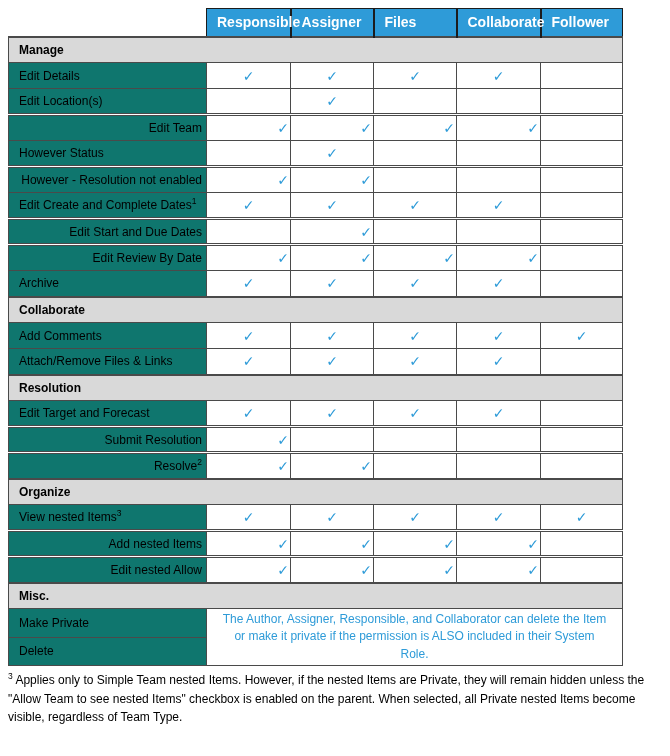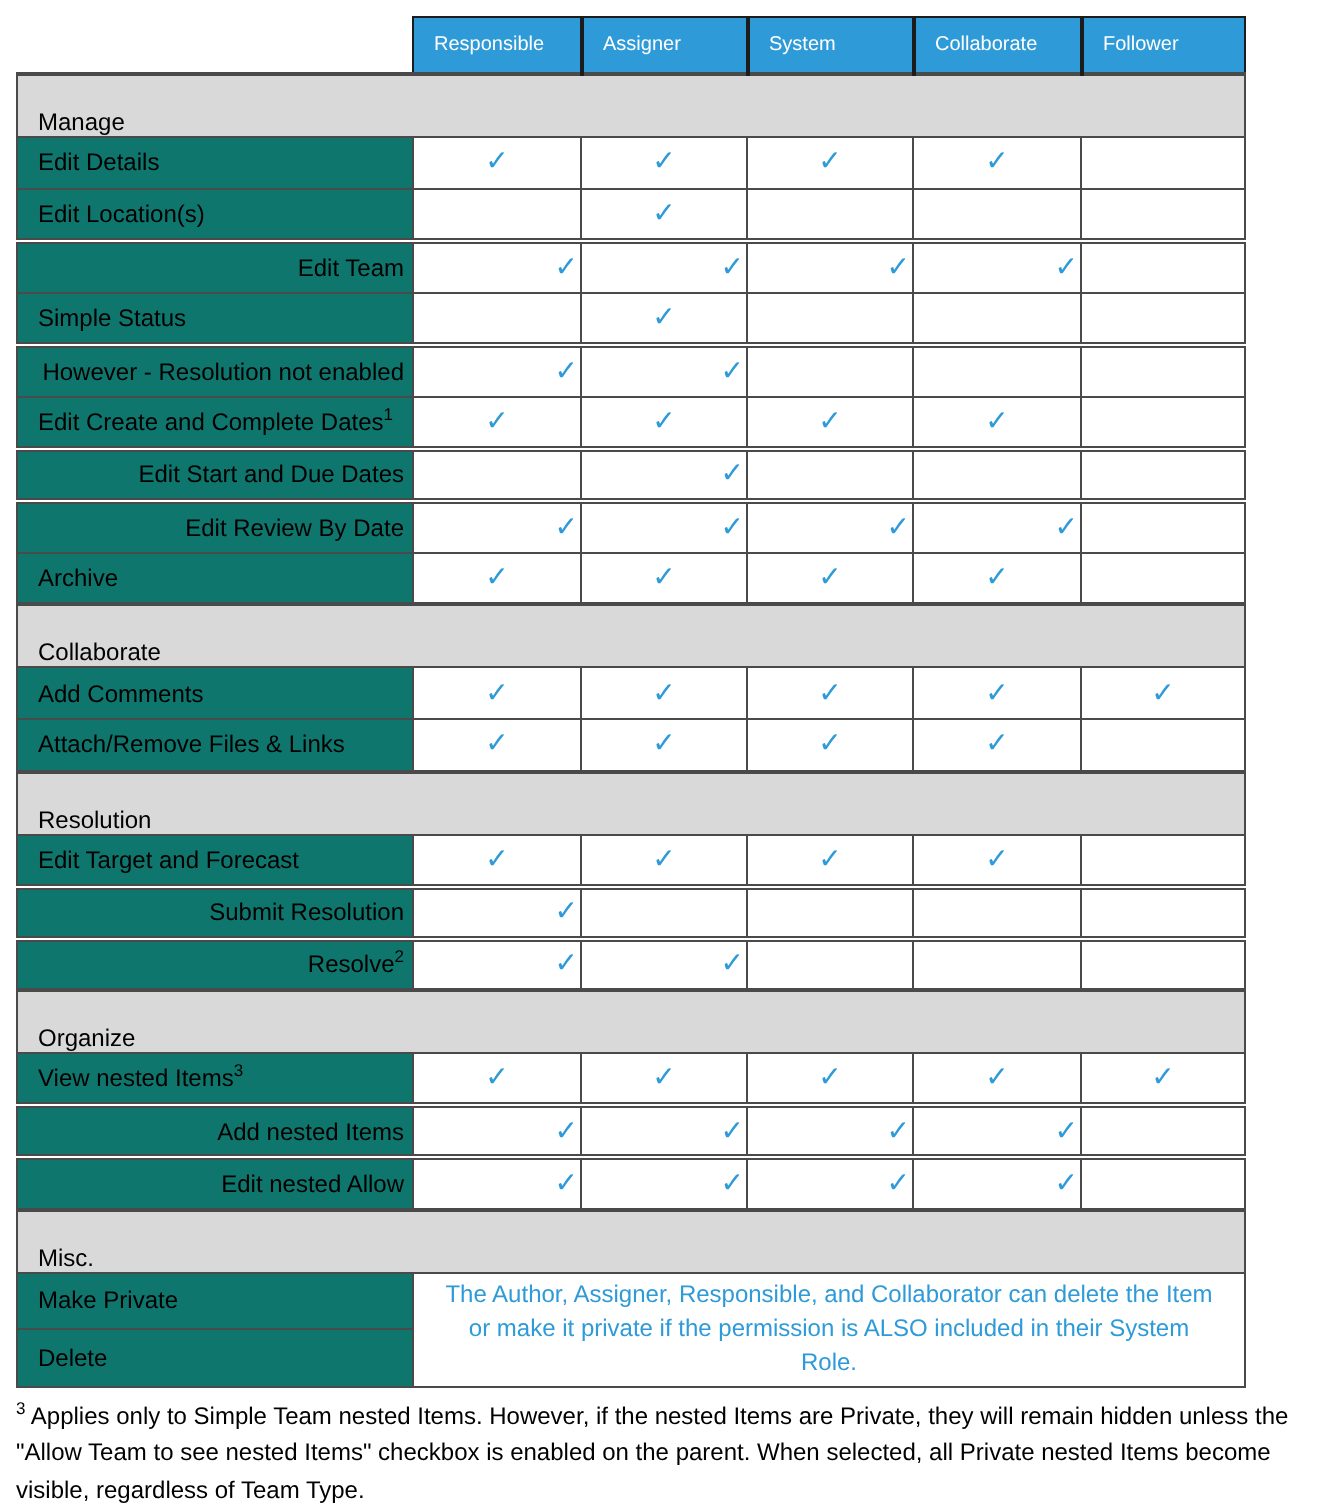--- a/index.html
+++ b/index.html
@@ -29,8 +29,8 @@
   th.colhead{
     background:var(--blue);
     color:#ffffff;
-    font-weight:normal;
-    font-size:10px;
+    font-weight:bold;
+    font-size:14px;
     text-align:left;
     padding:0 0 0 10px;
     height:28px;

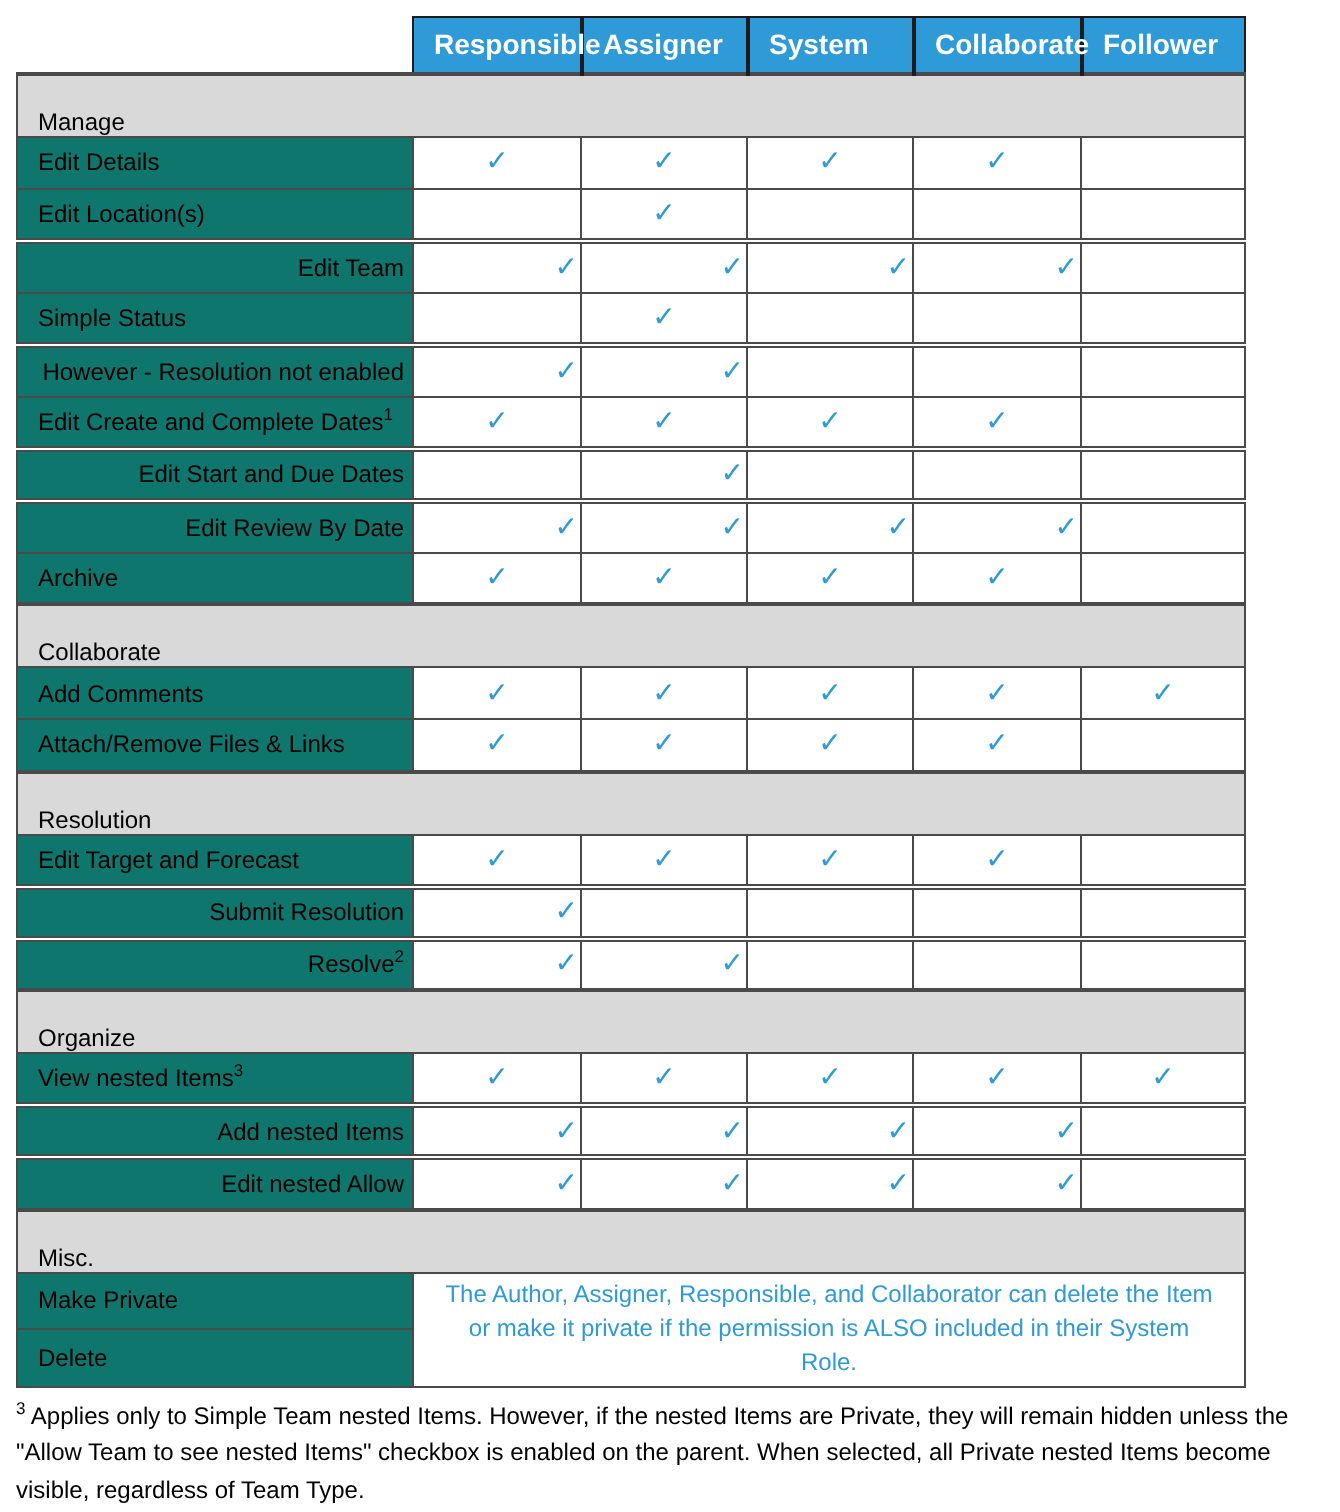--- a/index.html
+++ b/index.html
@@ -113,7 +113,7 @@
           <th class="ghost"></th>
           <th class="colhead first">Responsible</th>
           <th class="colhead">Assigner</th>
-          <th class="colhead">System</th>
+          <th class="colhead">Files</th>
           <th class="colhead">Collaborate</th>
           <th class="colhead">Follower</th>
         </tr>

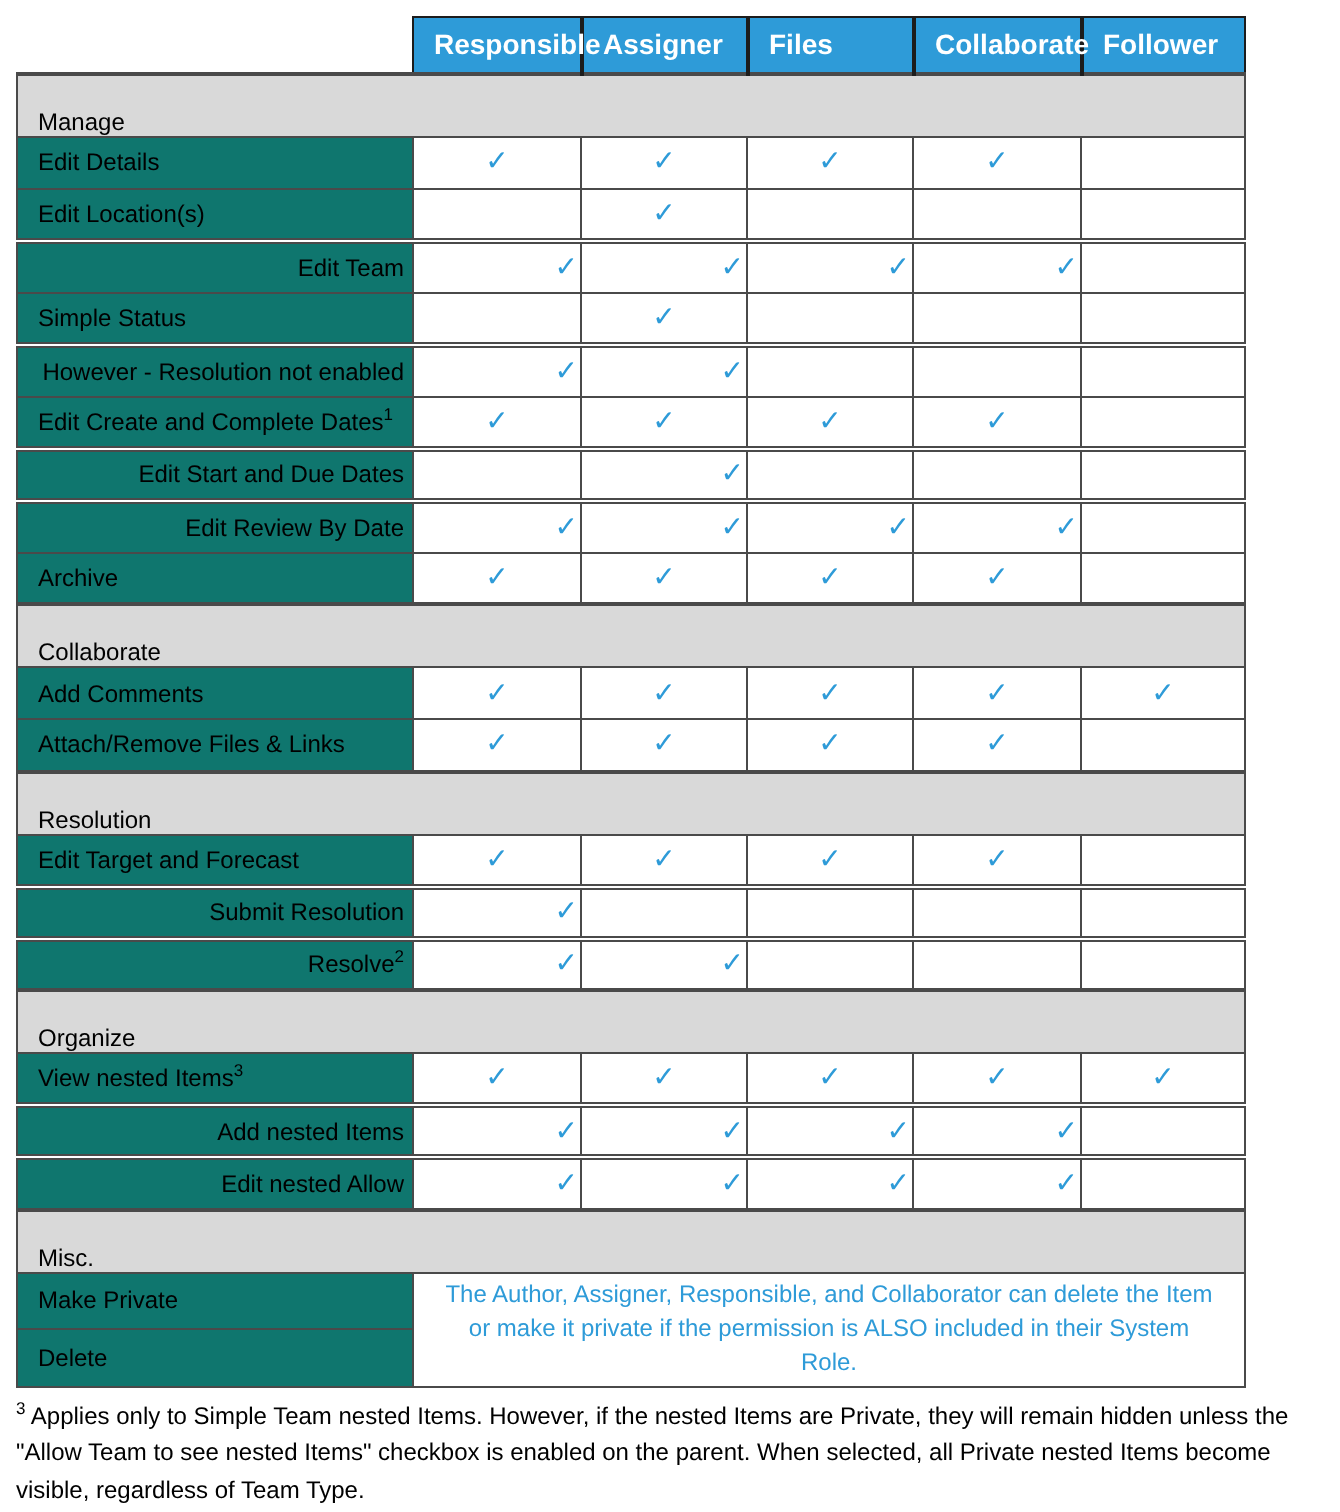--- a/index.html
+++ b/index.html
@@ -41,9 +41,9 @@
   
   td.section{
     background:var(--section-grey);
-    font-weight:normal;
-    font-size:12px;
-    padding:16px 0 0 10px;
+    font-weight:bold;
+    font-size:12px;
+    padding:0 0 0 10px;
     height:26px;
     border:1px solid var(--border);
     border-top-width:2px;

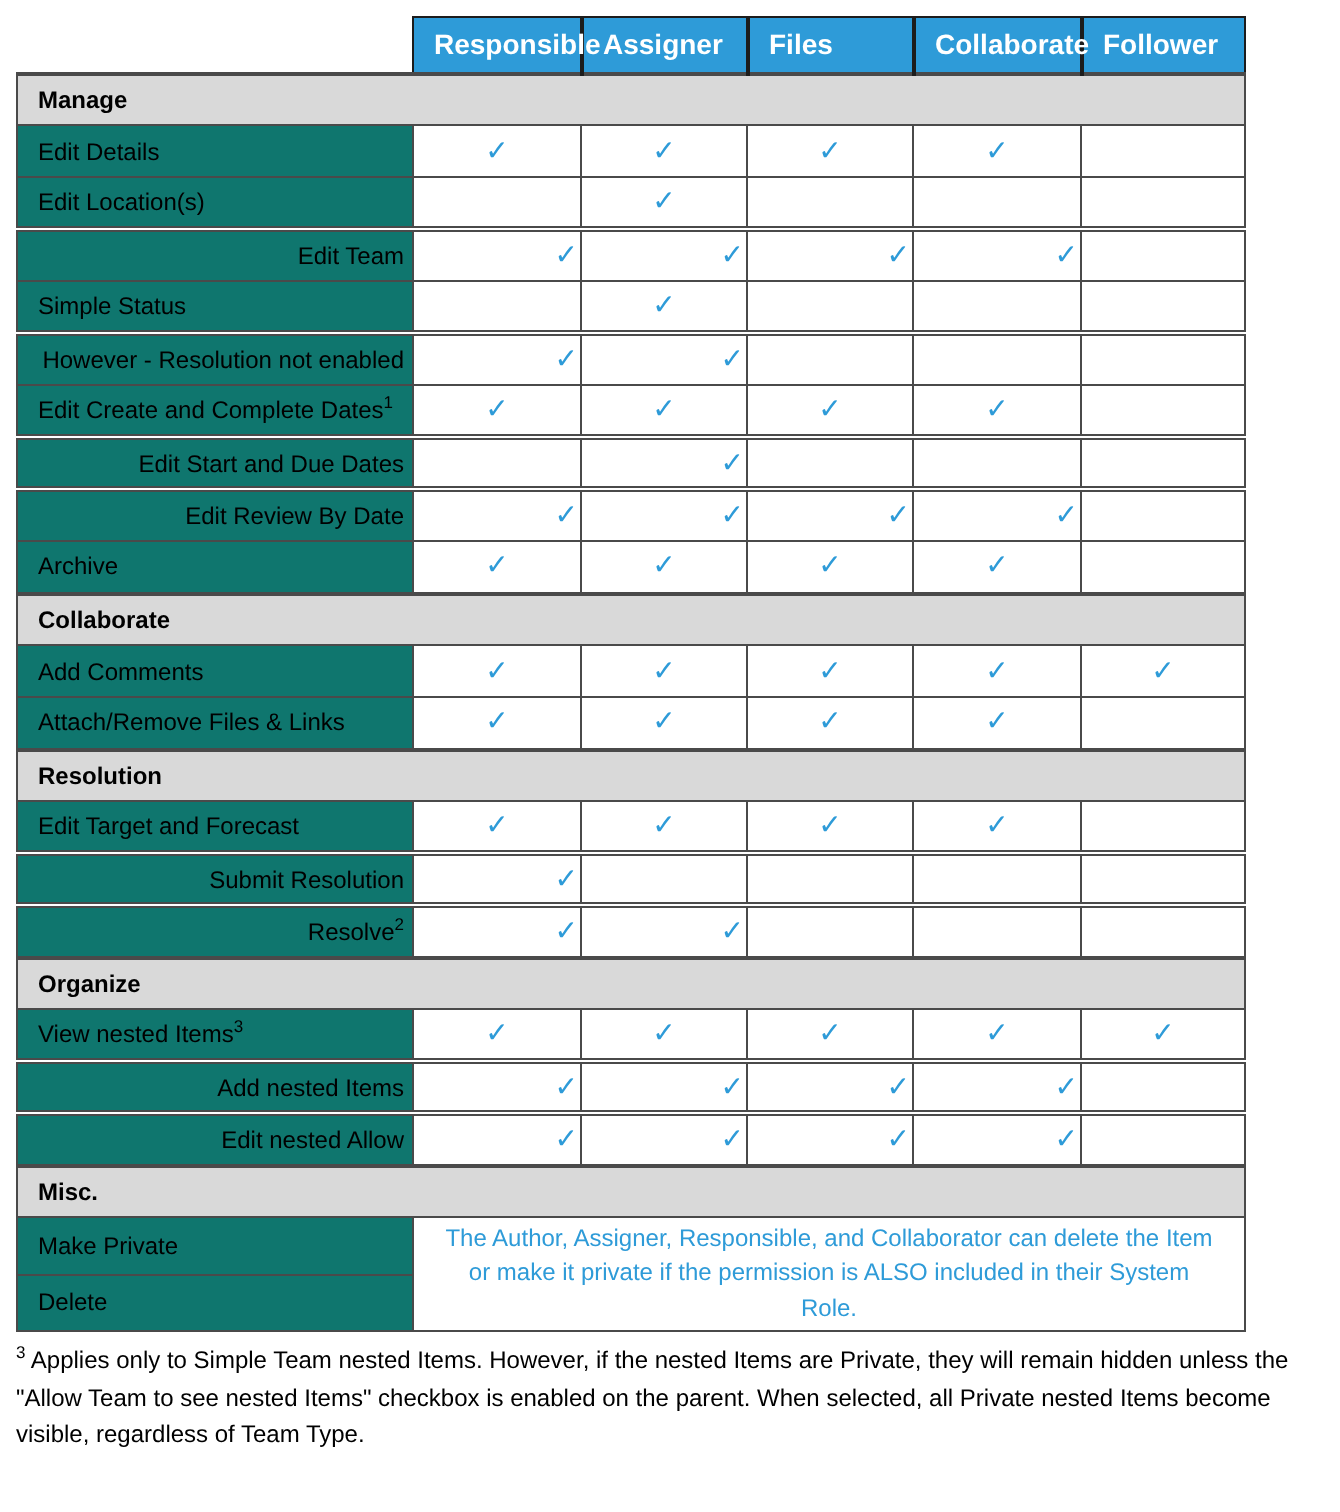--- a/index.html
+++ b/index.html
@@ -147,7 +147,7 @@
           <td class="cell"></td>
         </tr>
         <tr>
-          <td class="rowlabel">Simple Status</td>
+          <td class="rowlabel">However Status</td>
           <td class="cell"></td>
           <td class="cell"><span class="check">✓</span></td>
           <td class="cell"></td>

